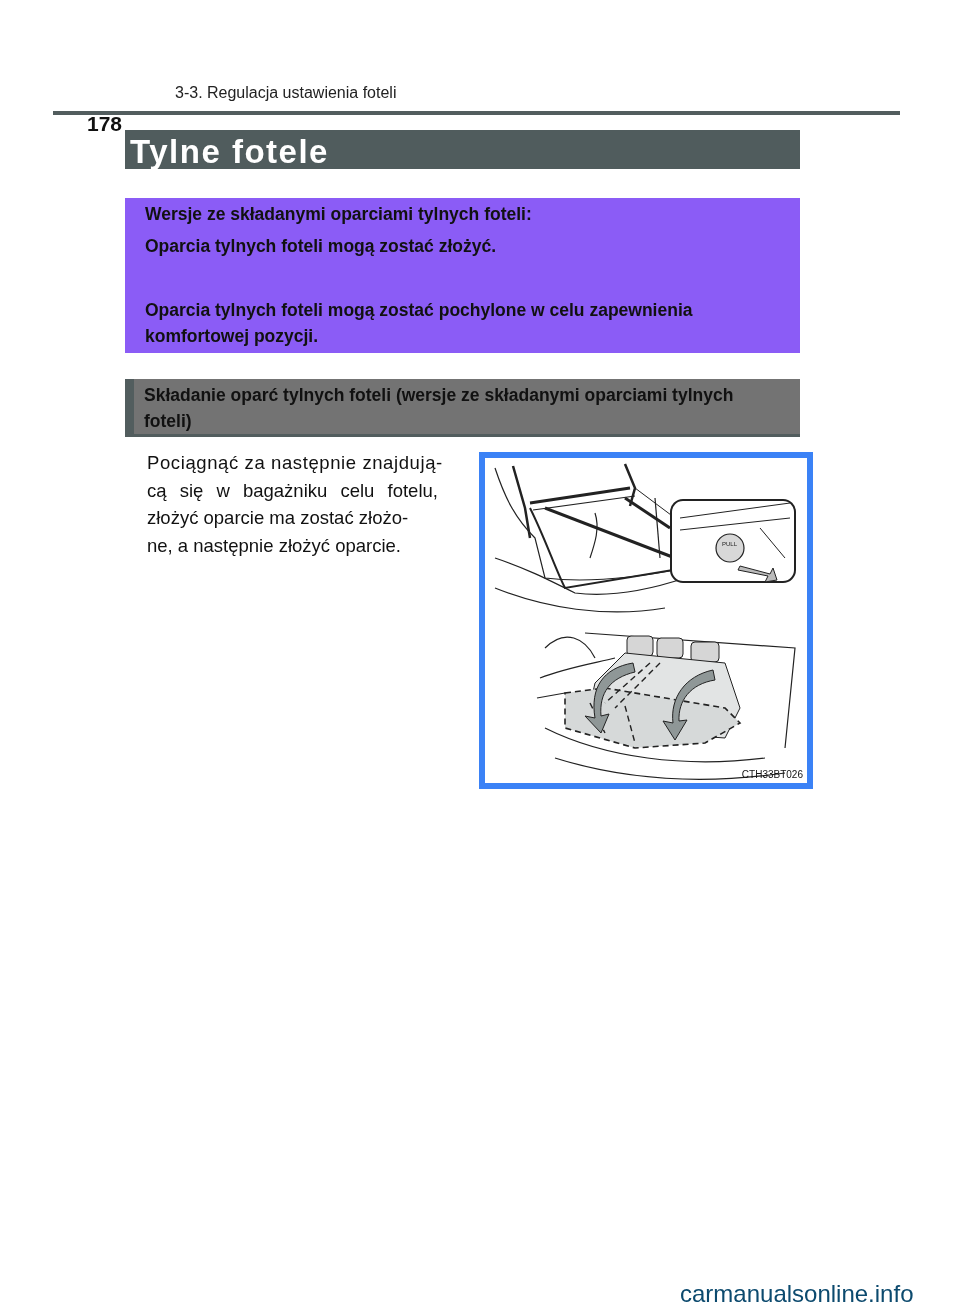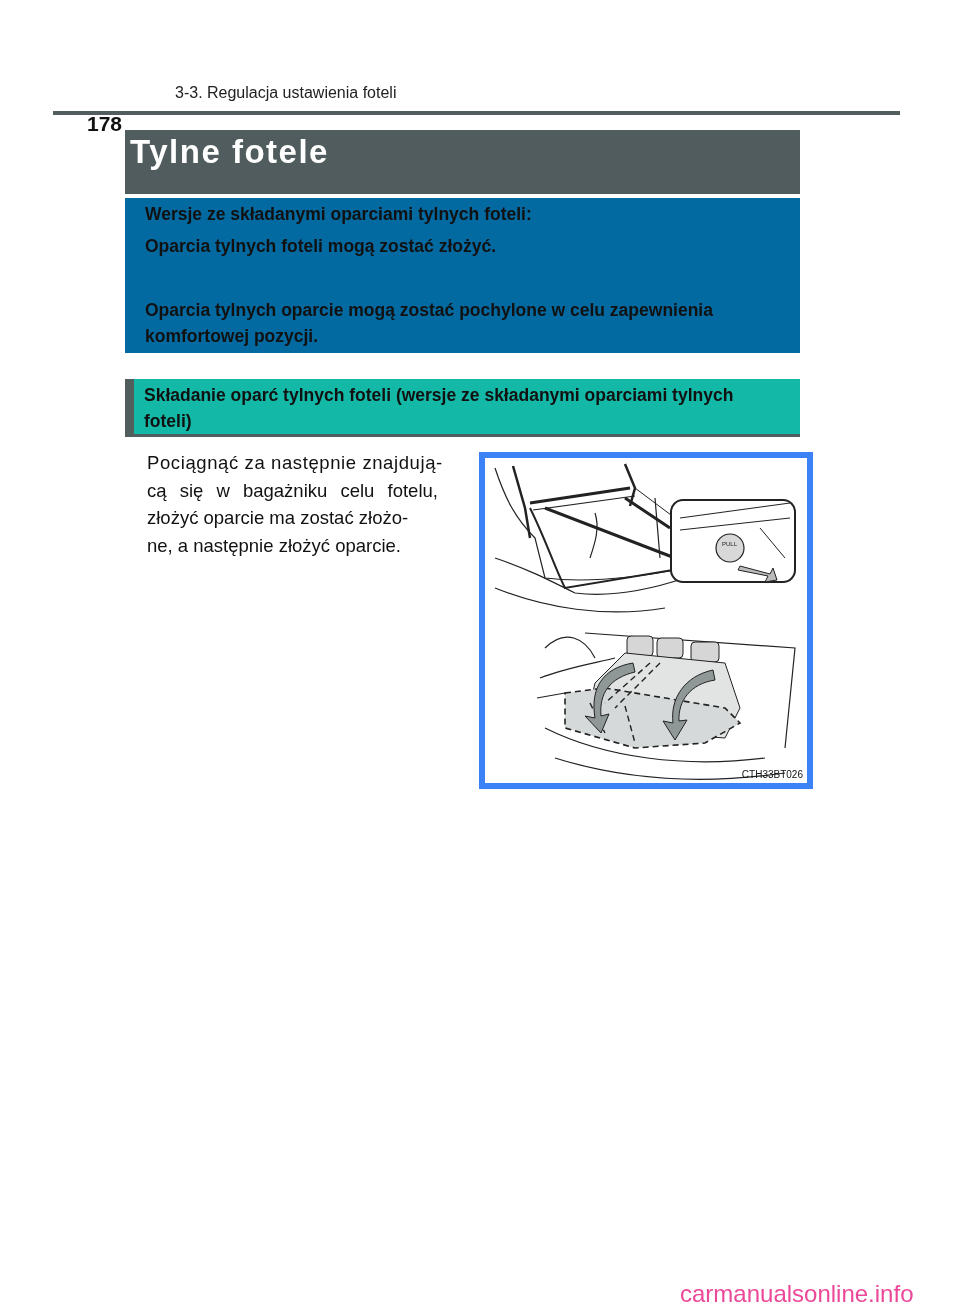--- a/index.html
+++ b/index.html
@@ -14,7 +14,7 @@
   .header-rule { position: absolute; left: 0; top: 33px; width: 847px; height: 4px; background: #525d5e; }
 
   .title-bar {
-    position: absolute; left: 125px; top: 130px; width: 675px; height: 64px;
+    position: absolute; left: 125px; top: 130px; width: 675px; height: 39px;
     background: #505c5d;
   }
   .title-bar span {

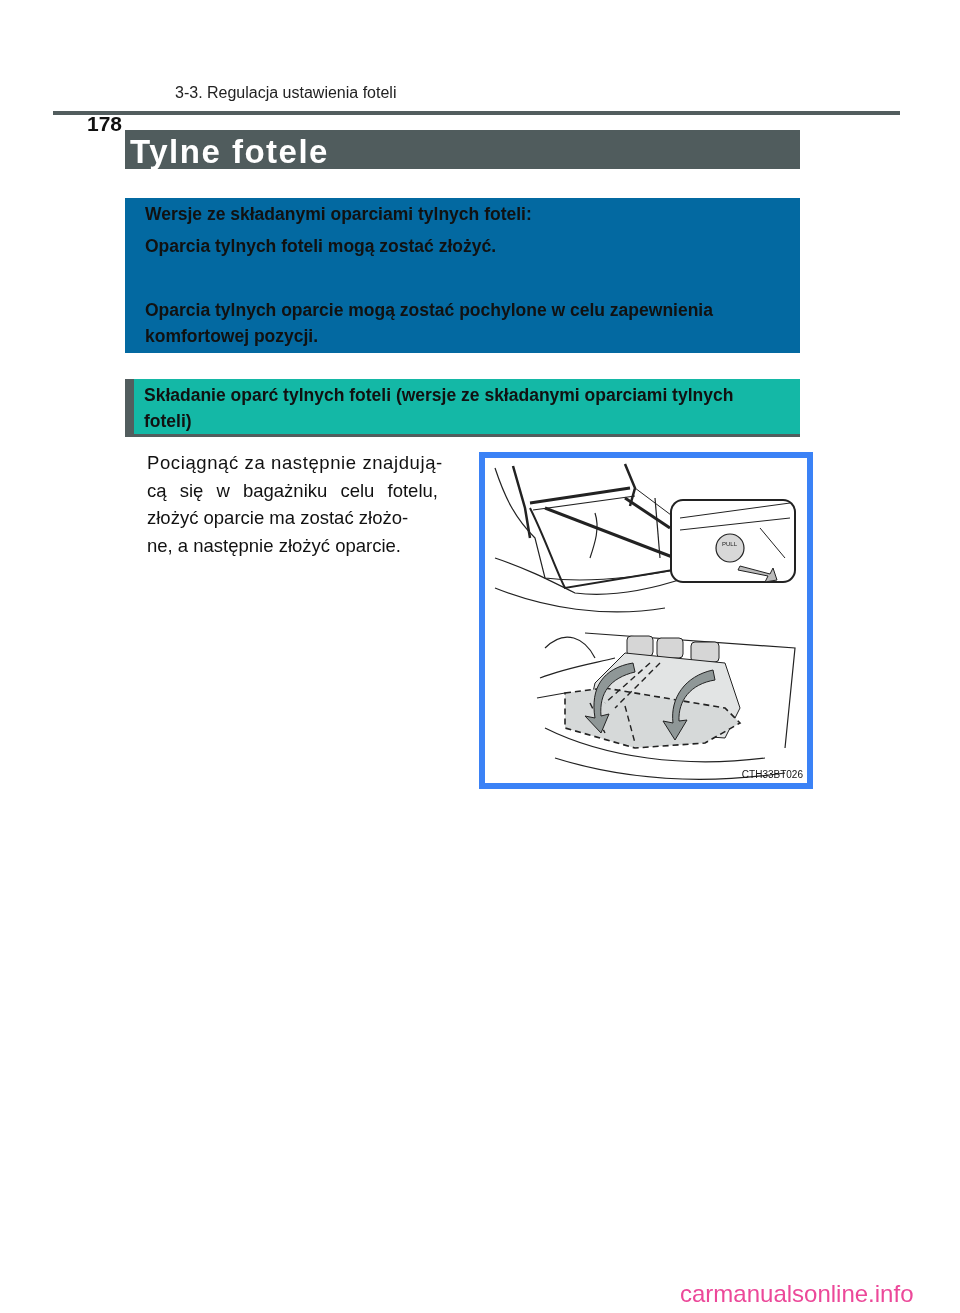--- a/index.html
+++ b/index.html
@@ -24,7 +24,7 @@
 
   .summary-box {
     position: absolute; left: 125px; top: 198px; width: 675px; height: 155px;
-    background: #0369a1;
+    background: #8b5cf6;
   }
   .summary-box .line {
     position: absolute; left: 20px; font-size: 17.5px; font-weight: bold; color: #111;

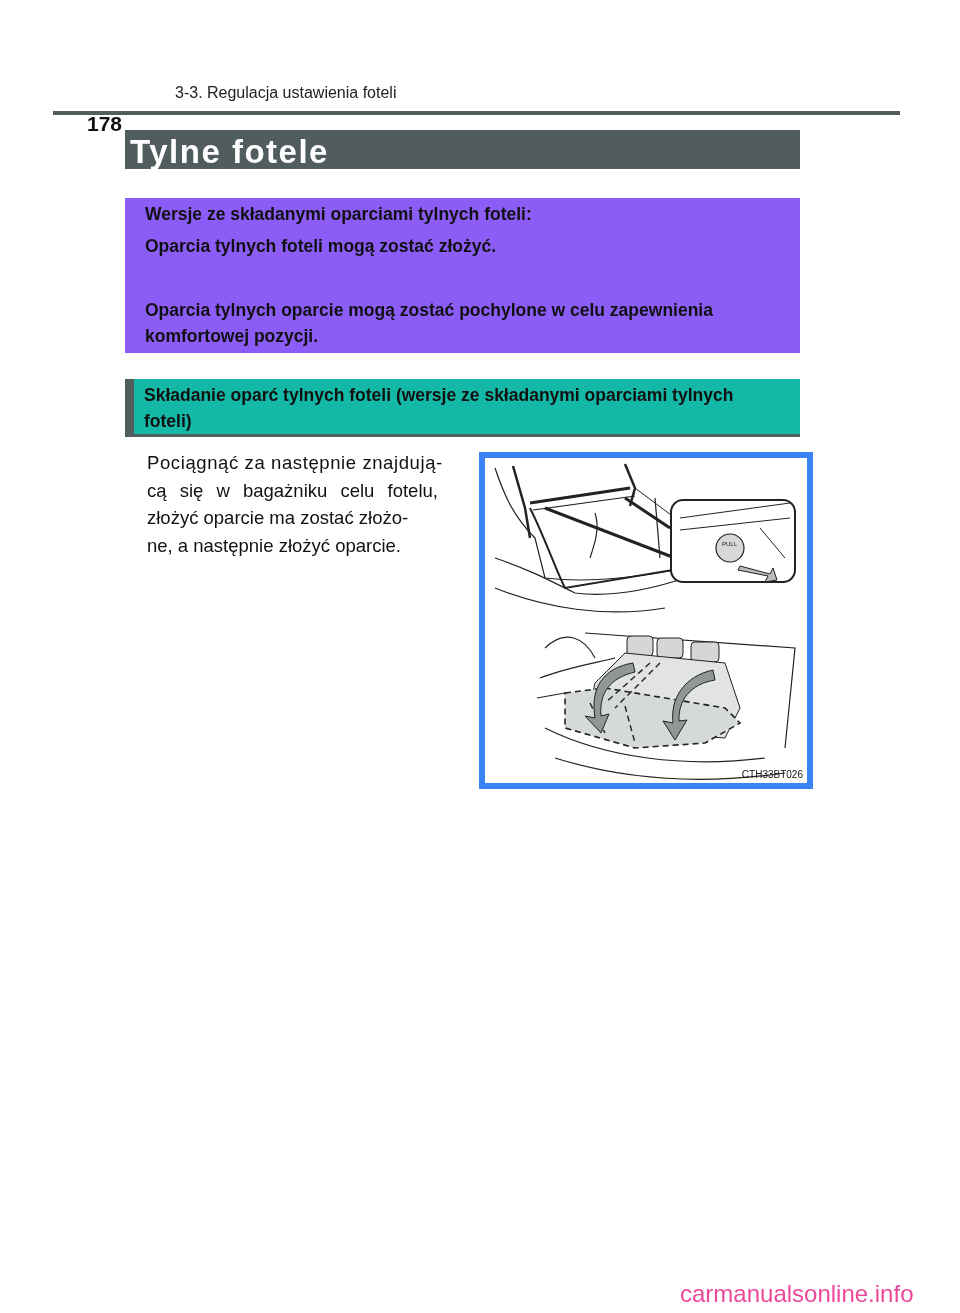--- a/index.html
+++ b/index.html
@@ -76,7 +76,7 @@
 <div class="summary-box">
   <div class="line" style="top:6px">Wersje ze składanymi oparciami tylnych foteli:</div>
   <div class="line" style="top:38px">Oparcia tylnych foteli mogą zostać złożyć.</div>
-  <div class="line" style="top:102px">Oparcia tylnych oparcie mogą zostać pochylone w celu zapewnienia</div>
+  <div class="line" style="top:102px">Oparcia tylnych foteli mogą zostać pochylone w celu zapewnienia</div>
   <div class="line" style="top:128px">komfortowej pozycji.</div>
 </div>
 

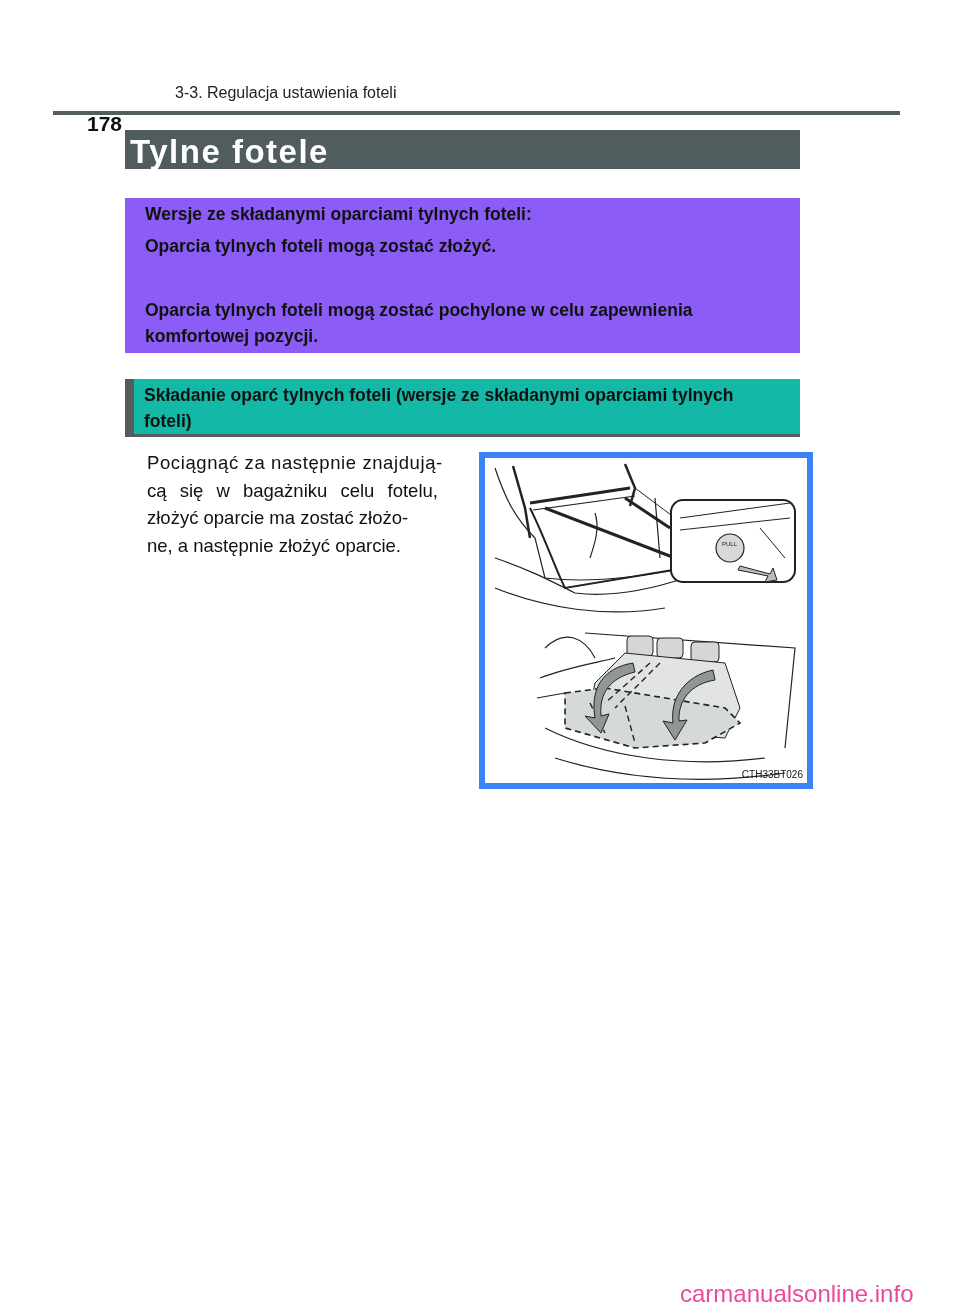--- a/index.html
+++ b/index.html
@@ -33,7 +33,7 @@
 
   .subhead {
     position: absolute; left: 125px; top: 379px; width: 675px; height: 55px;
-    background: #14b8a6; border-bottom: 3px solid #525d5e;
+    background: #737373; border-bottom: 3px solid #525d5e;
   }
   .subhead .bar { position: absolute; left: 0; top: 0; width: 9px; height: 58px; background: #525d5e; }
   .subhead .text {

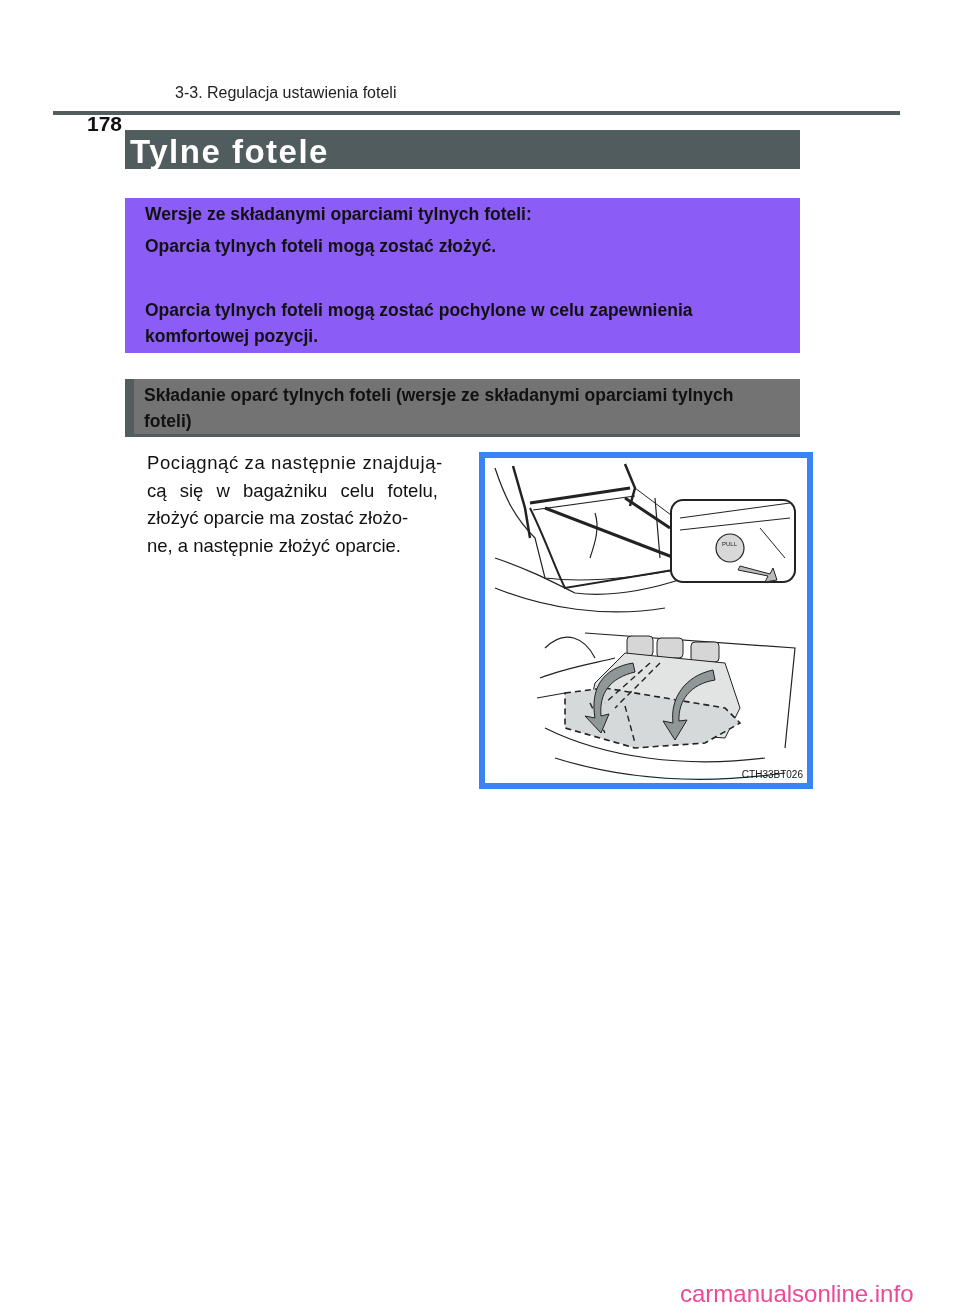--- a/index.html
+++ b/index.html
@@ -57,7 +57,7 @@
   }
 
   .watermark {
-    position: absolute; left: 680px; top: 1280px; font-size: 24px; color: #ec4899; text-align: right;
+    position: absolute; left: 680px; top: 1280px; font-size: 24px; color: #0c4a6e; text-align: right;
   }
 </style>
 </head>

